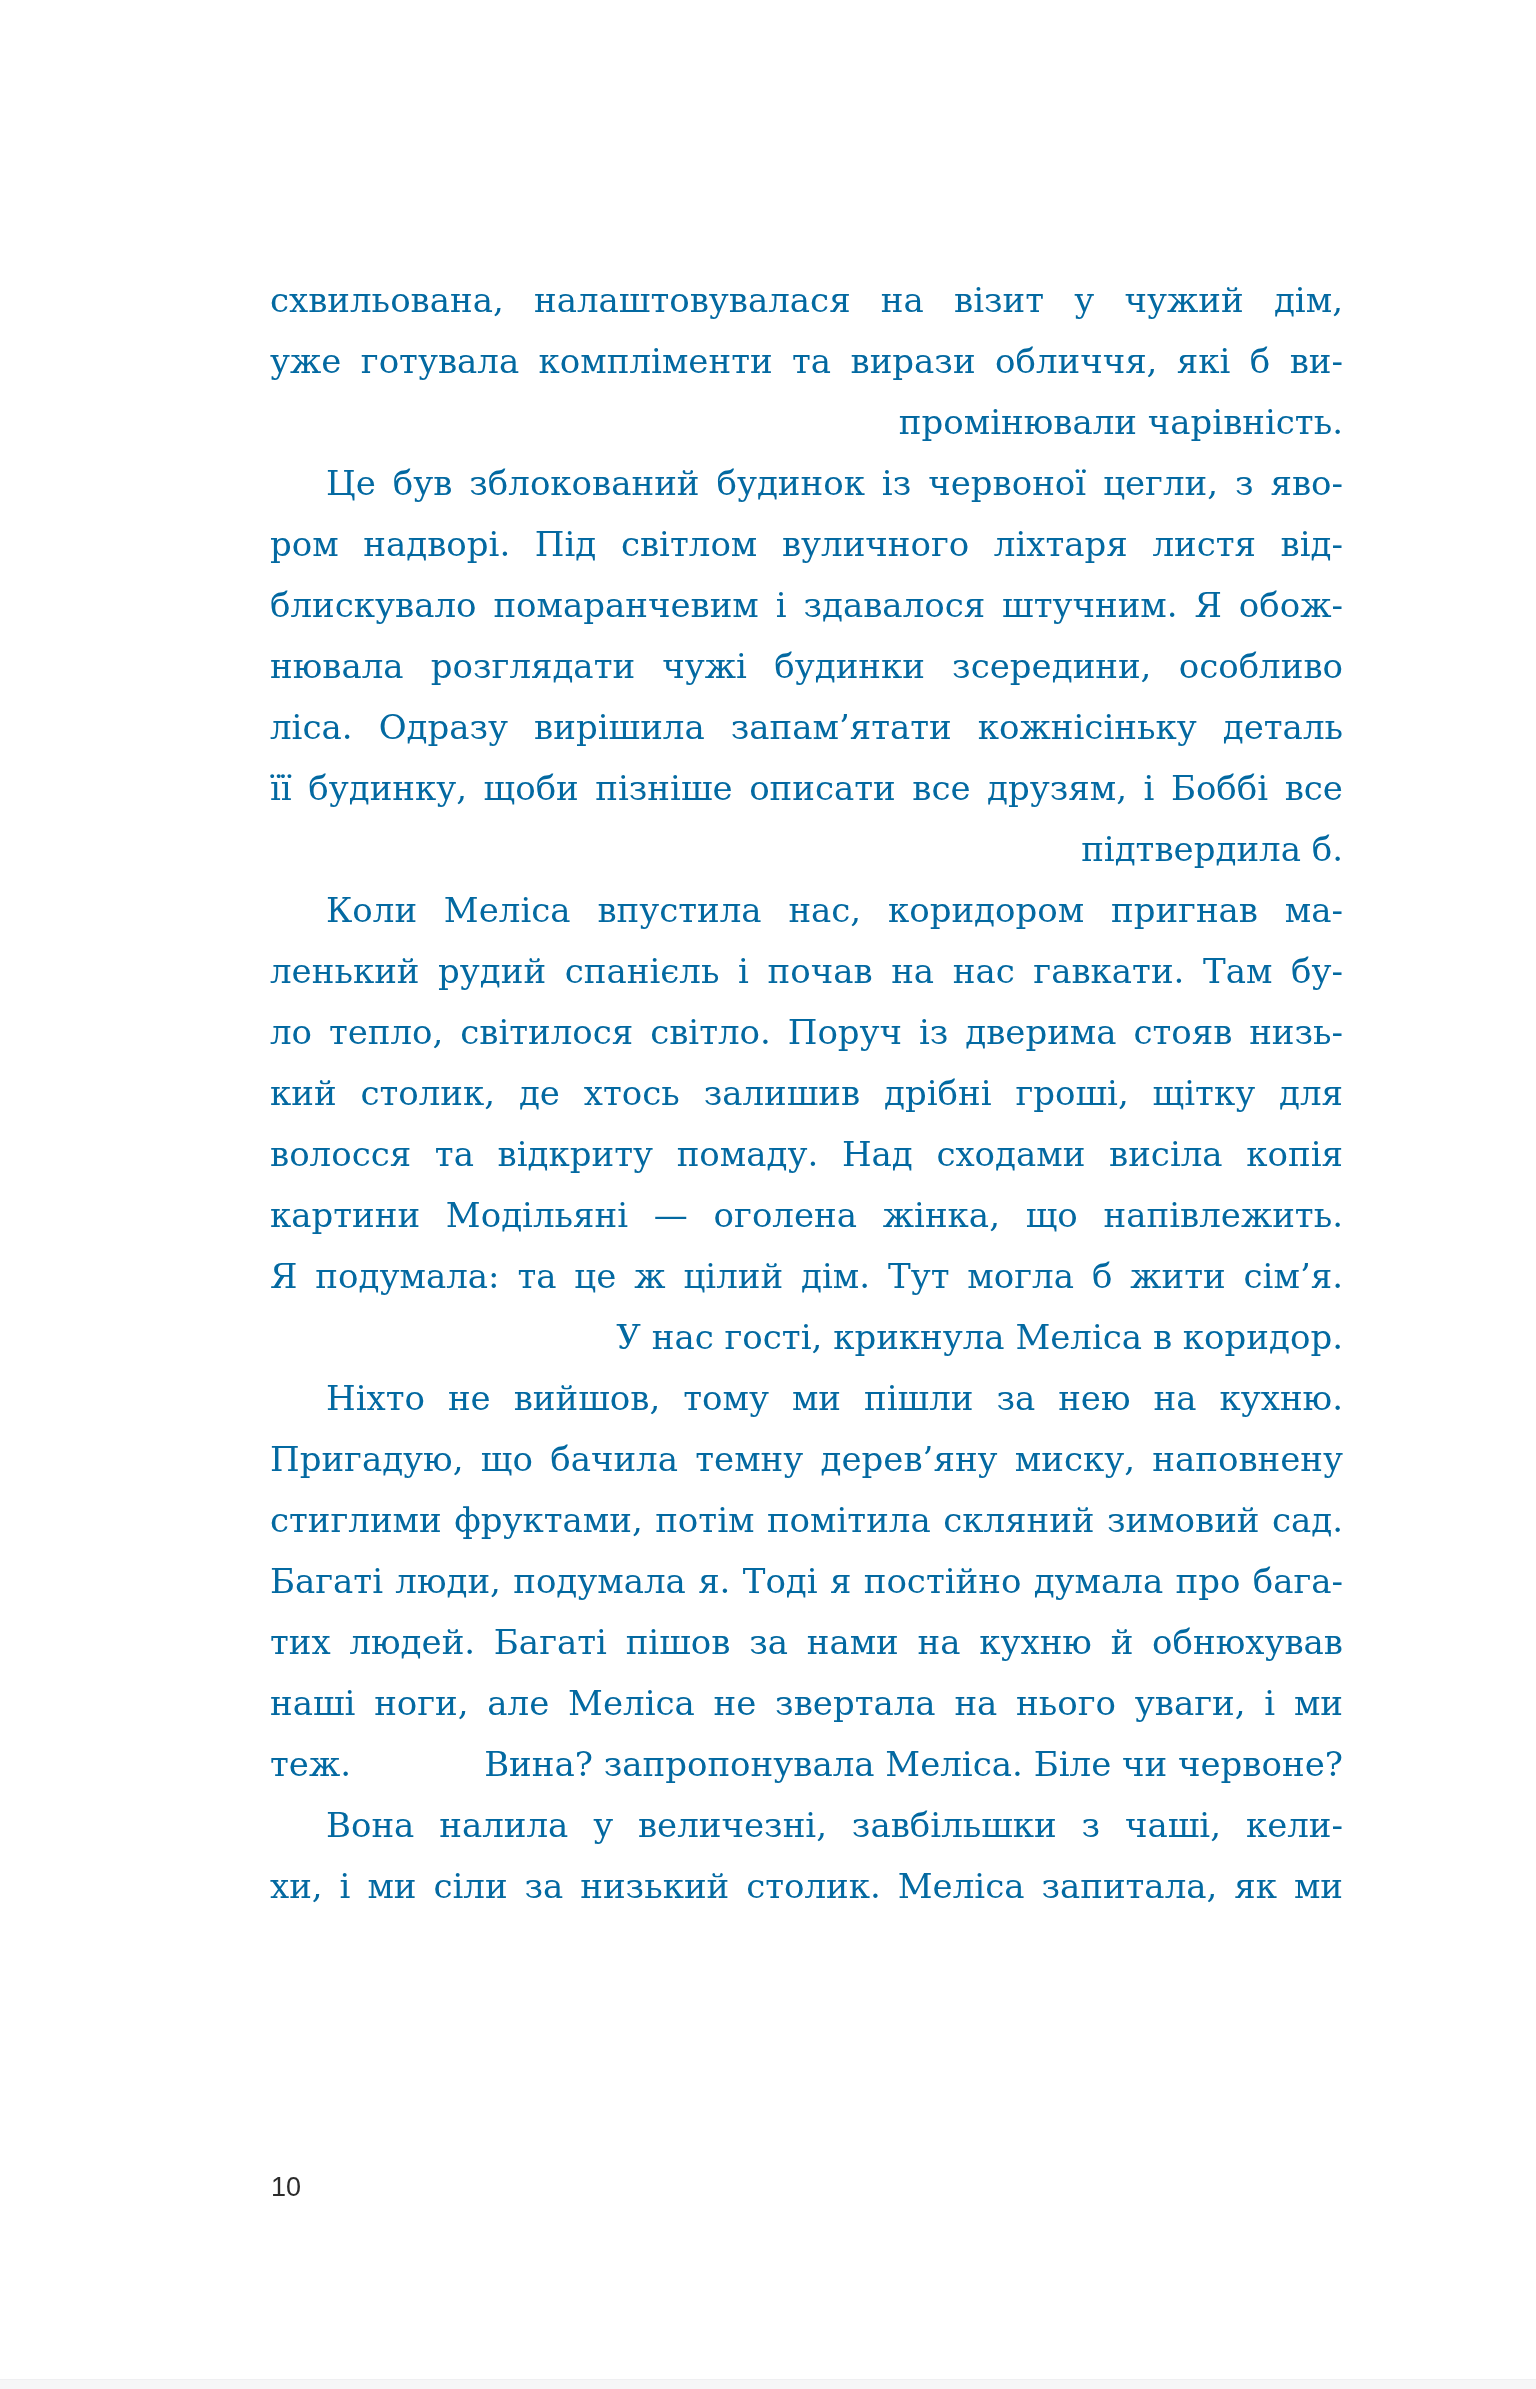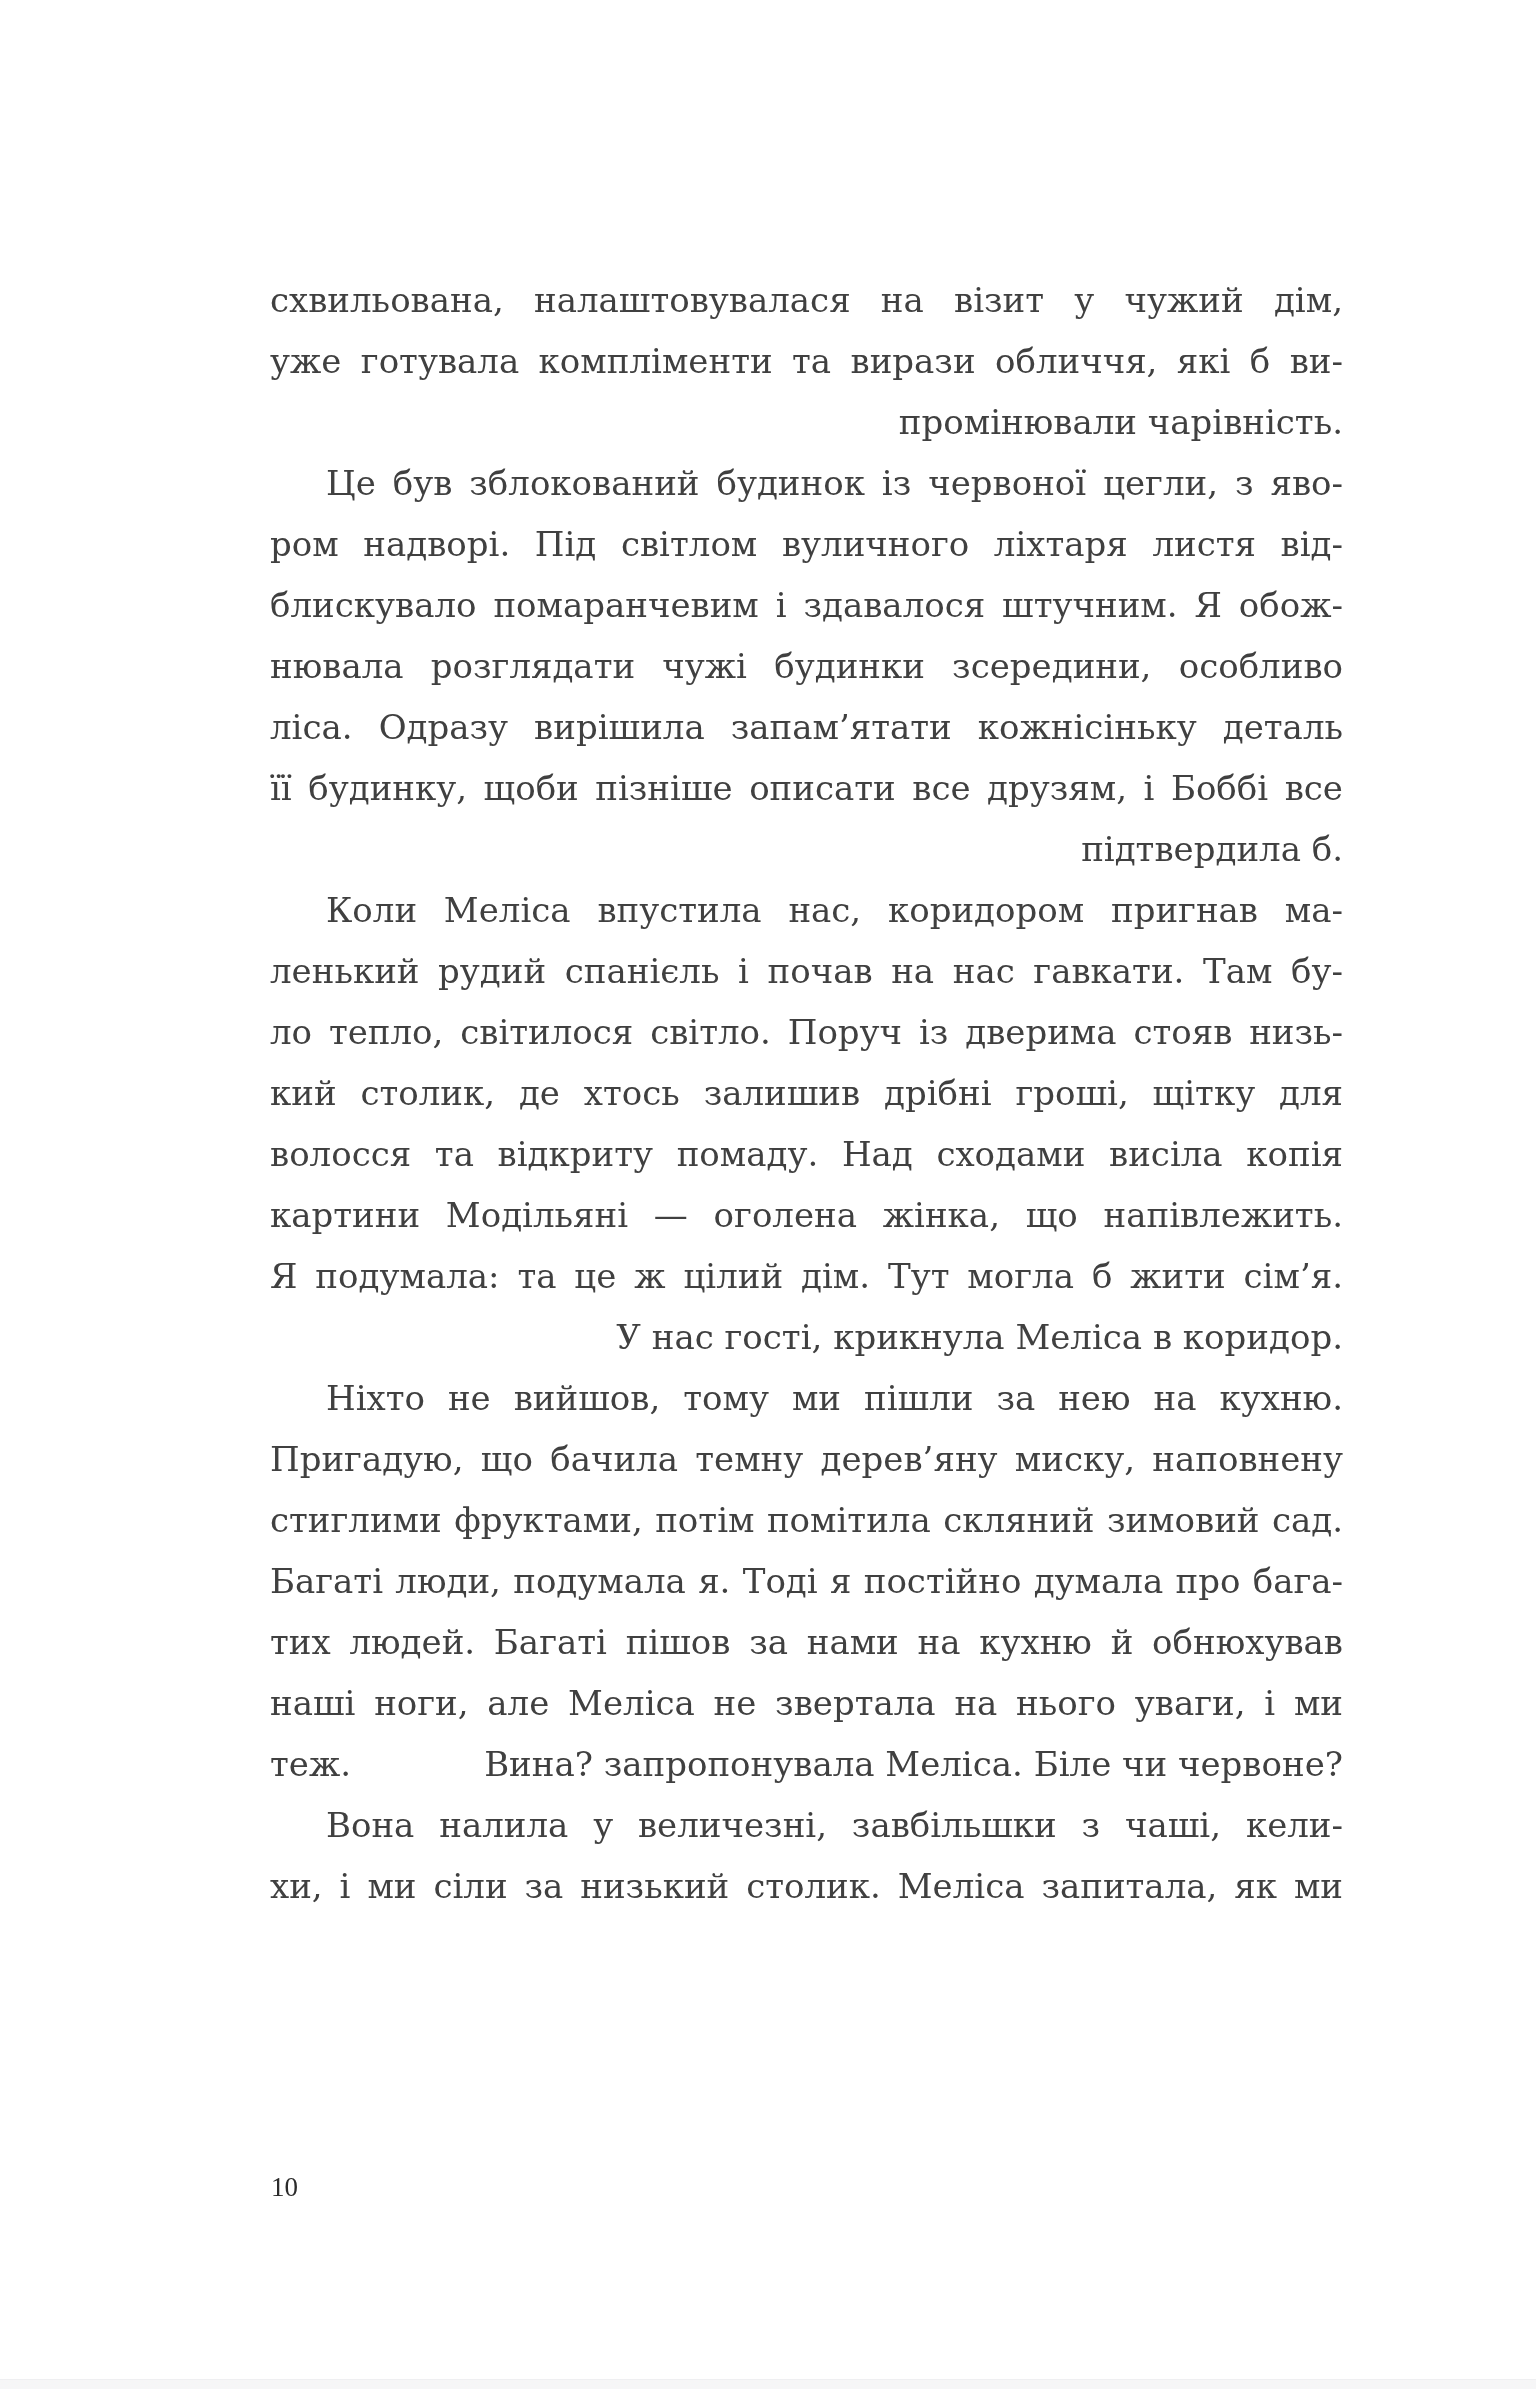--- a/index.html
+++ b/index.html
@@ -24,7 +24,7 @@
     left: 270px;
     top: 270px;
     width: 1073px;
-    color: #404040;
+    color: #0369a1;
     font-size: 34px;
   }
   .line {

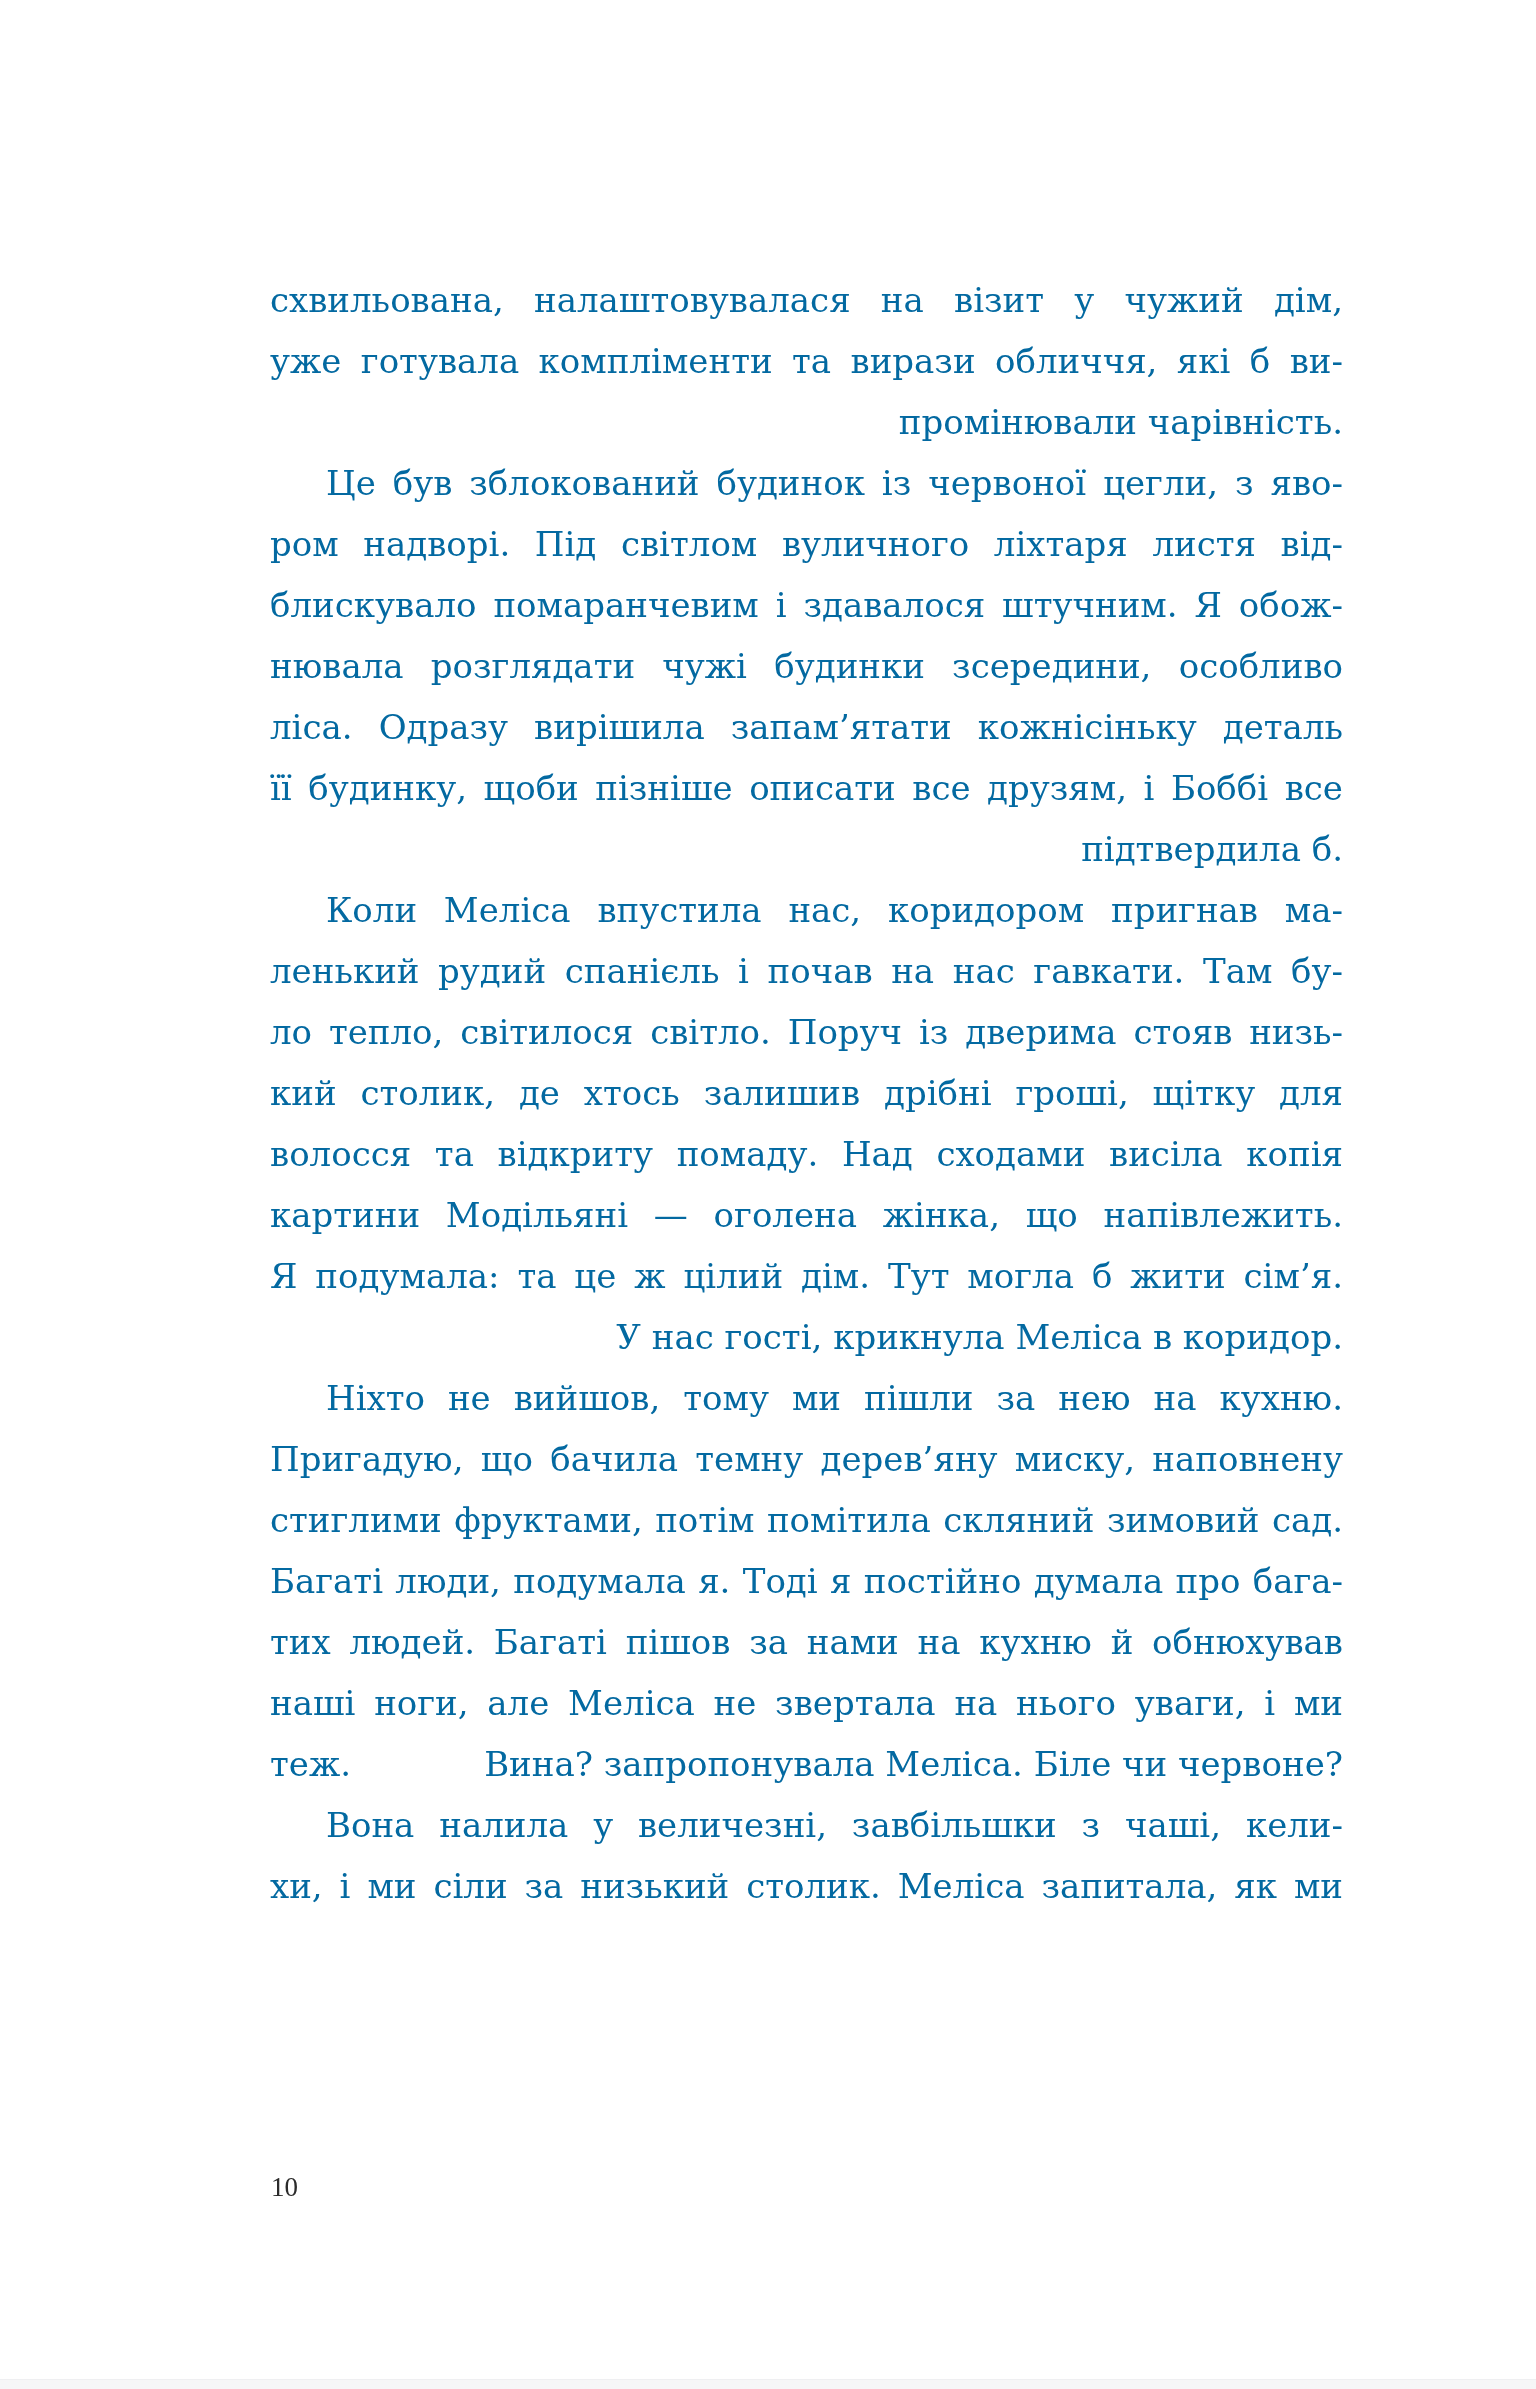--- a/index.html
+++ b/index.html
@@ -43,7 +43,7 @@
     position: absolute;
     left: 271px;
     top: 2171px;
-    font-family: Liberation Serif, serif;
+    font-family: Liberation Sans, sans-serif;
     font-size: 27px;
     line-height: 32px;
     color: #2b2b2b;

